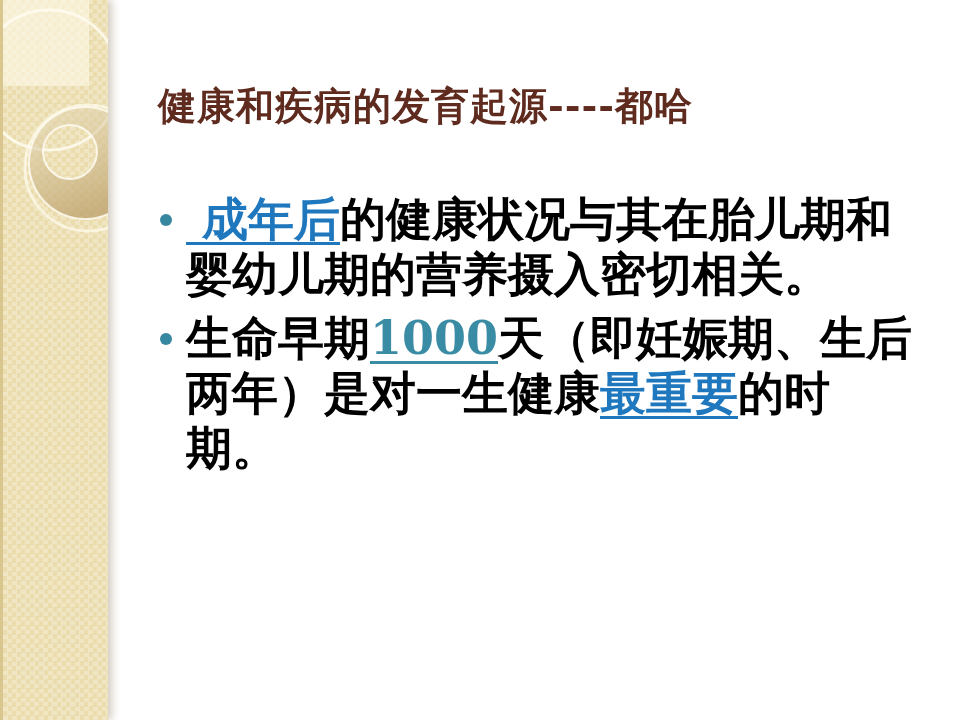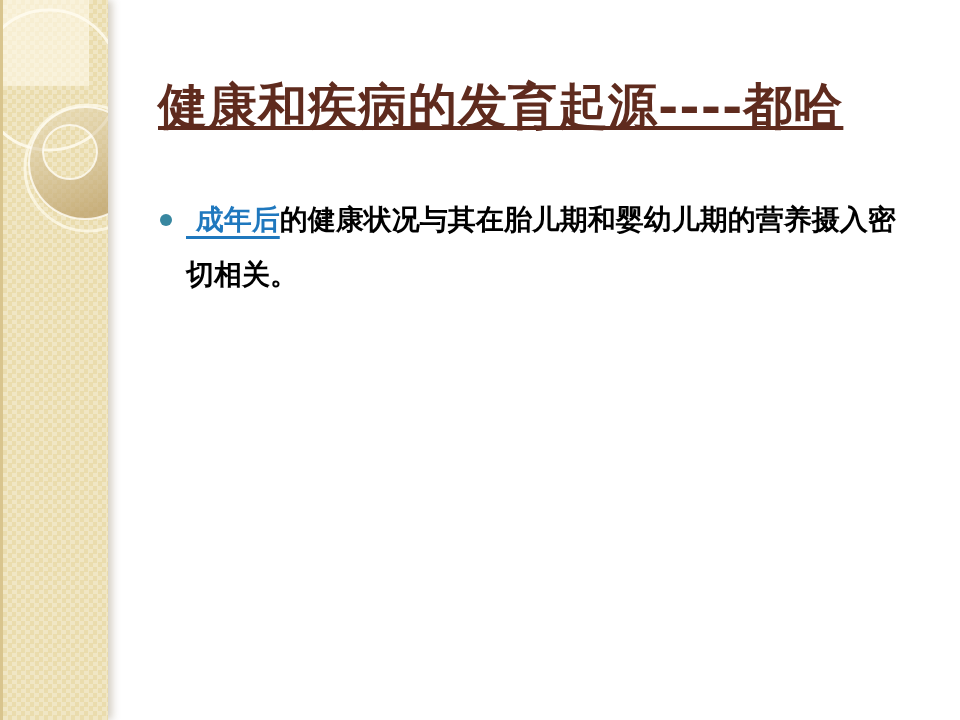--- a/index.html
+++ b/index.html
@@ -20,8 +20,8 @@
   
   .content{position:absolute;left:158px;top:76px;width:758px;}
   .title{
-    margin:0;font-size:49px;line-height:60px;font-weight:bold;
-    color:var(--title,#5F2B1E);letter-spacing:1px;text-decoration:underline;
+    margin:0;font-size:38px;line-height:60px;font-weight:bold;
+    color:var(--title,#5F2B1E);letter-spacing:1px;
   }
   .bullet-list{list-style:none;margin:56px 0 0 0;padding:0;}
   .bullet-item{display:flex;align-items:flex-start;margin-bottom:9px;}

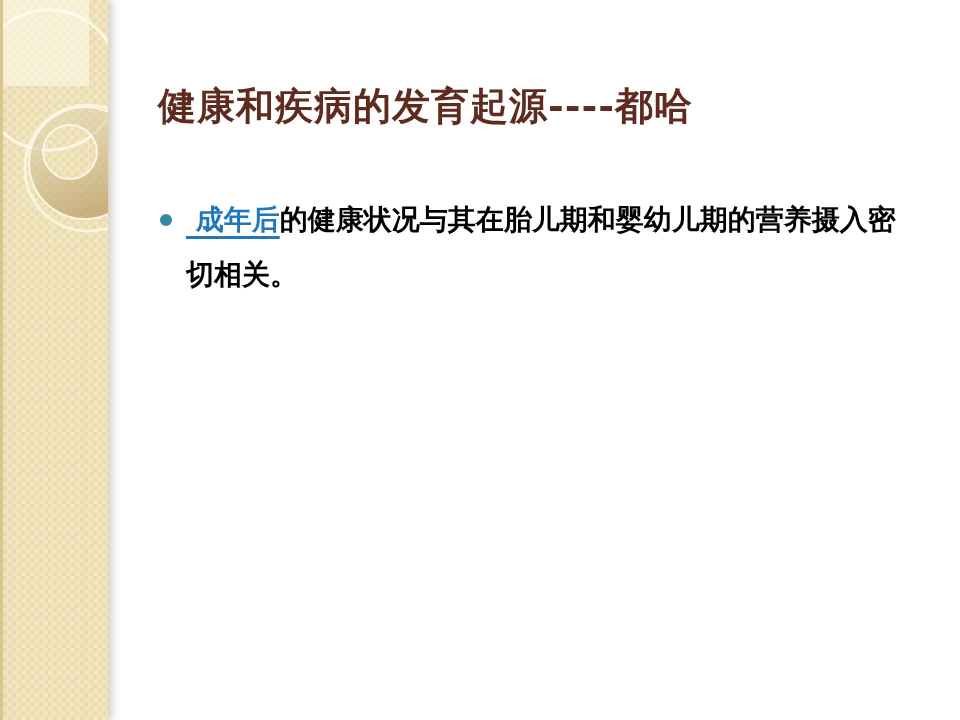--- a/index.html
+++ b/index.html
@@ -30,7 +30,7 @@
     background:var(--bullet-dot,#3887A0);margin:22px 14px 0 2px;
   }
   .bullet-text{
-    flex:1;font-size:28px;line-height:55px;font-weight:bold;
+    flex:1;font-size:46px;line-height:55px;font-weight:bold;
     color:var(--body,#000);
   }
   .seg-plain{color:var(--body,#000);}

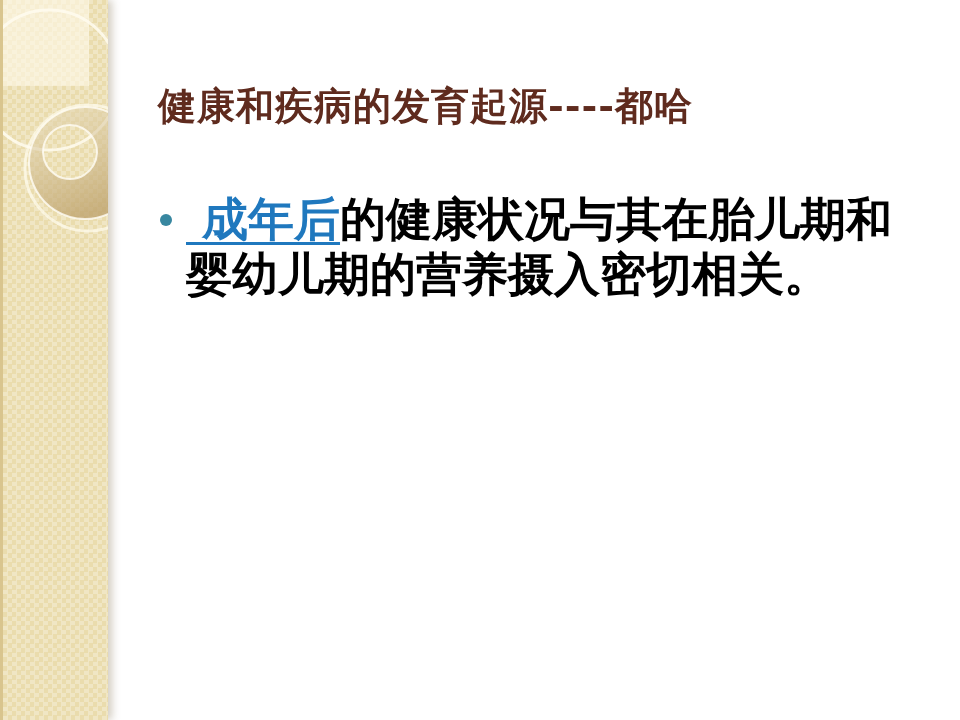--- a/index.html
+++ b/index.html
@@ -69,6 +69,10 @@
           <span class="dot"></span>
           <div class="bullet-text"><span class="seg-blue">&nbsp;成年后</span><span class="seg-plain">的健康状况与其在胎儿期和婴幼儿期的营养摄入密切相关。</span></div>
         </li>
+        <li class="bullet-item">
+          <span class="dot"></span>
+          <div class="bullet-text"><span class="seg-plain">生命早期</span><span class="seg-teal">1000</span><span class="seg-plain">天（即妊娠期、生后两年）是对一生健康</span><span class="seg-blue">最重要</span><span class="seg-plain">的时期。</span></div>
+        </li>
       </ul>
   </div>
 

